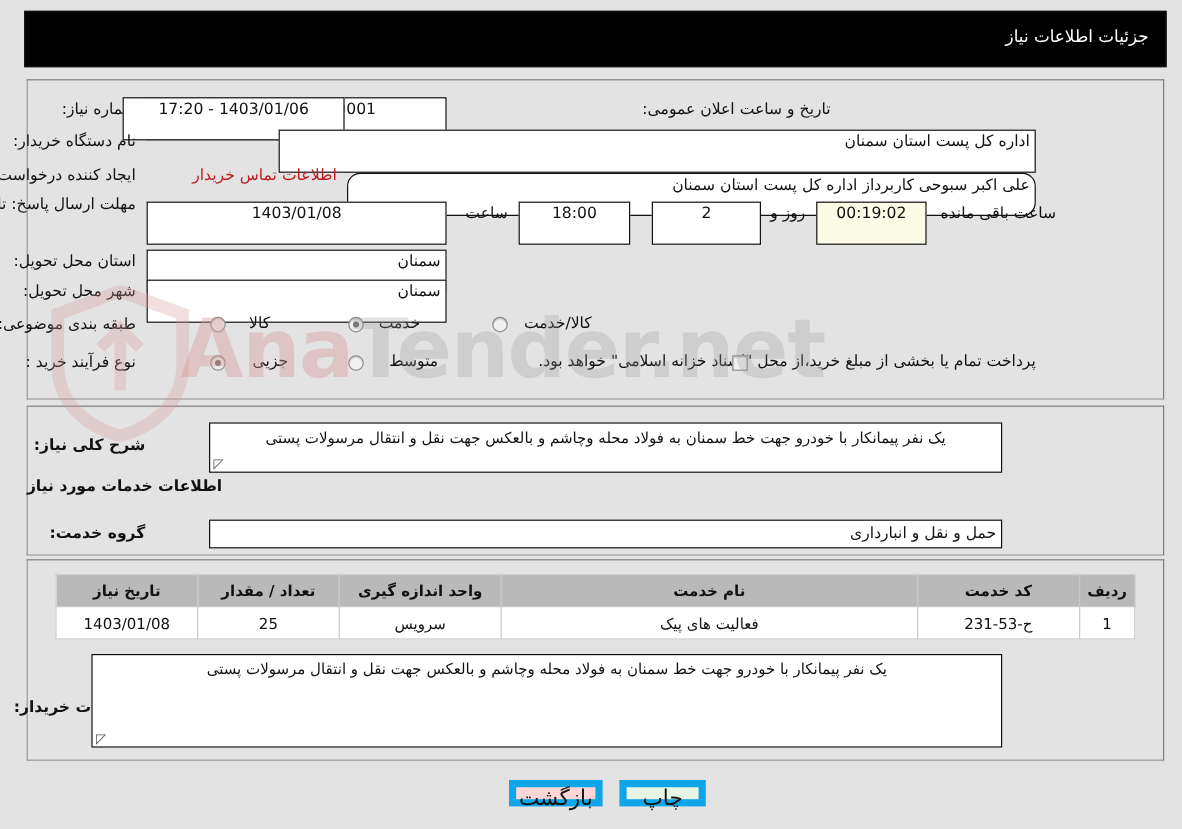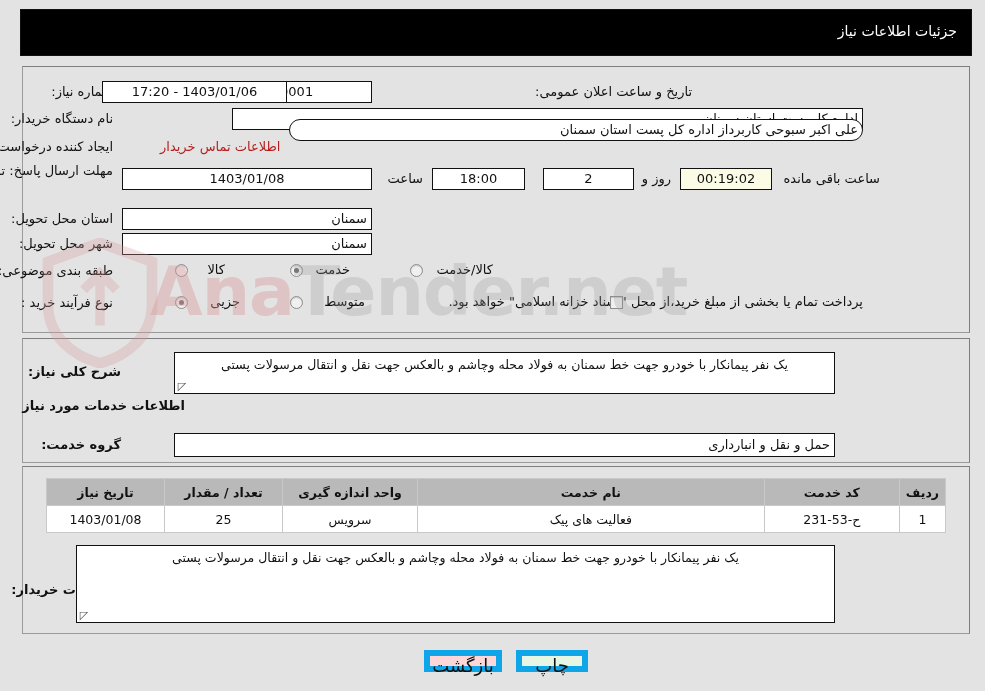--- a/index.html
+++ b/index.html
@@ -89,7 +89,7 @@
     font-family: "DejaVu Sans", "Liberation Sans", sans-serif;
     font-size: 13px;
     color: #111;
-    height: 22px;
+    height: 36px;
     line-height: 20px;
     padding: 0 4px;
     z-index: 3;

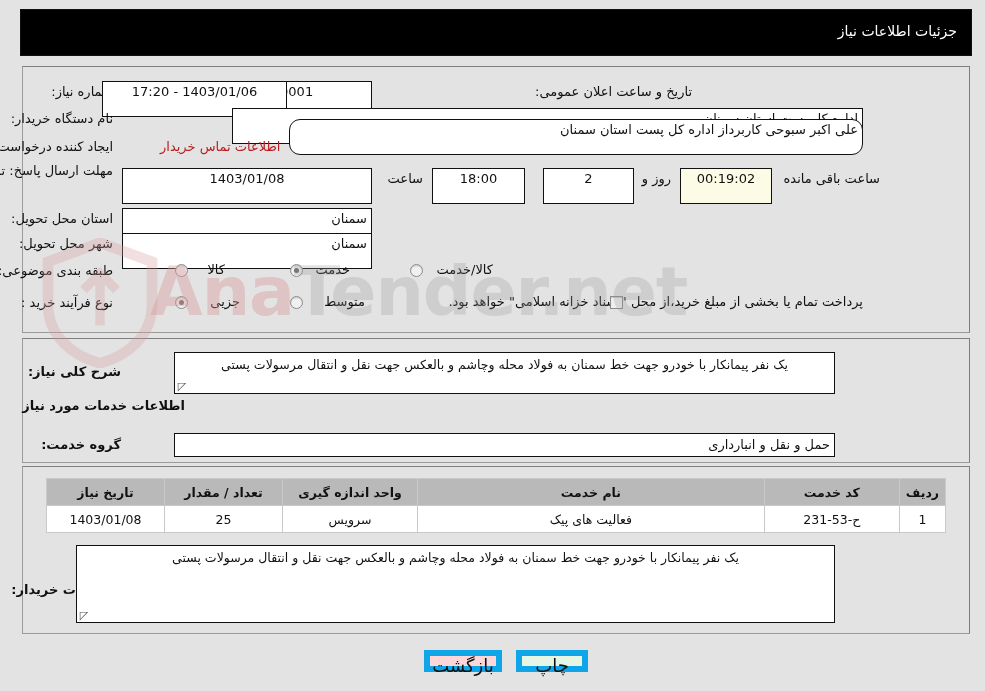--- a/index.html
+++ b/index.html
@@ -221,7 +221,7 @@
 <div class="fld right" style="left:232px; top:108px; width:631px;">اداره کل پست استان سمنان</div>
 
 <div class="lbl" style="right:872px; top:139px;">ایجاد کننده درخواست:</div>
-<div class="fld right" style="left:289px; top:119px; width:574px;border-radius:11px;">علی اکبر سبوحی کاربرداز اداره کل پست استان سمنان</div>
+<div class="fld right" style="left:289px; top:144px; width:574px;border-radius:11px;">علی اکبر سبوحی کاربرداز اداره کل پست استان سمنان</div>
 <div class="lbl lbl-link" style="left:160px; top:139px; text-align:left;">اطلاعات تماس خریدار</div>
 
 <div class="lbl" style="right:872px; top:163px; width:80px;">مهلت ارسال پاسخ: تا تاریخ:</div>

